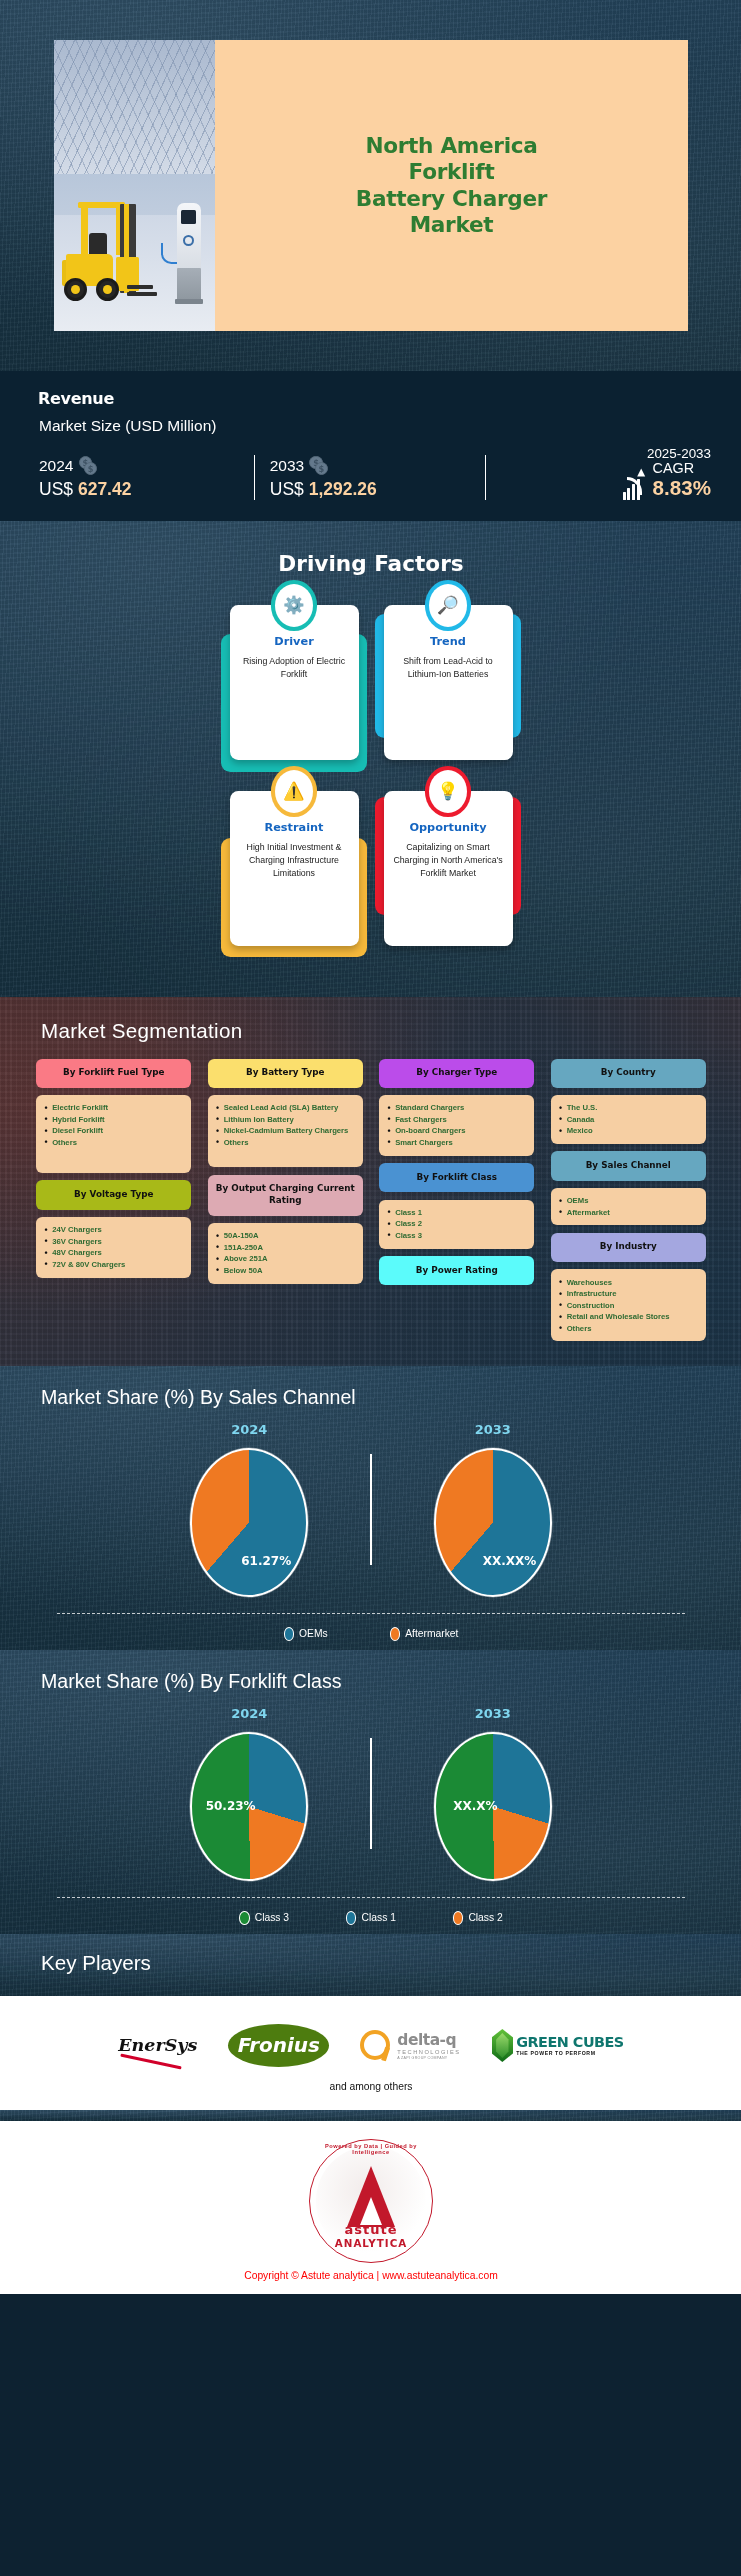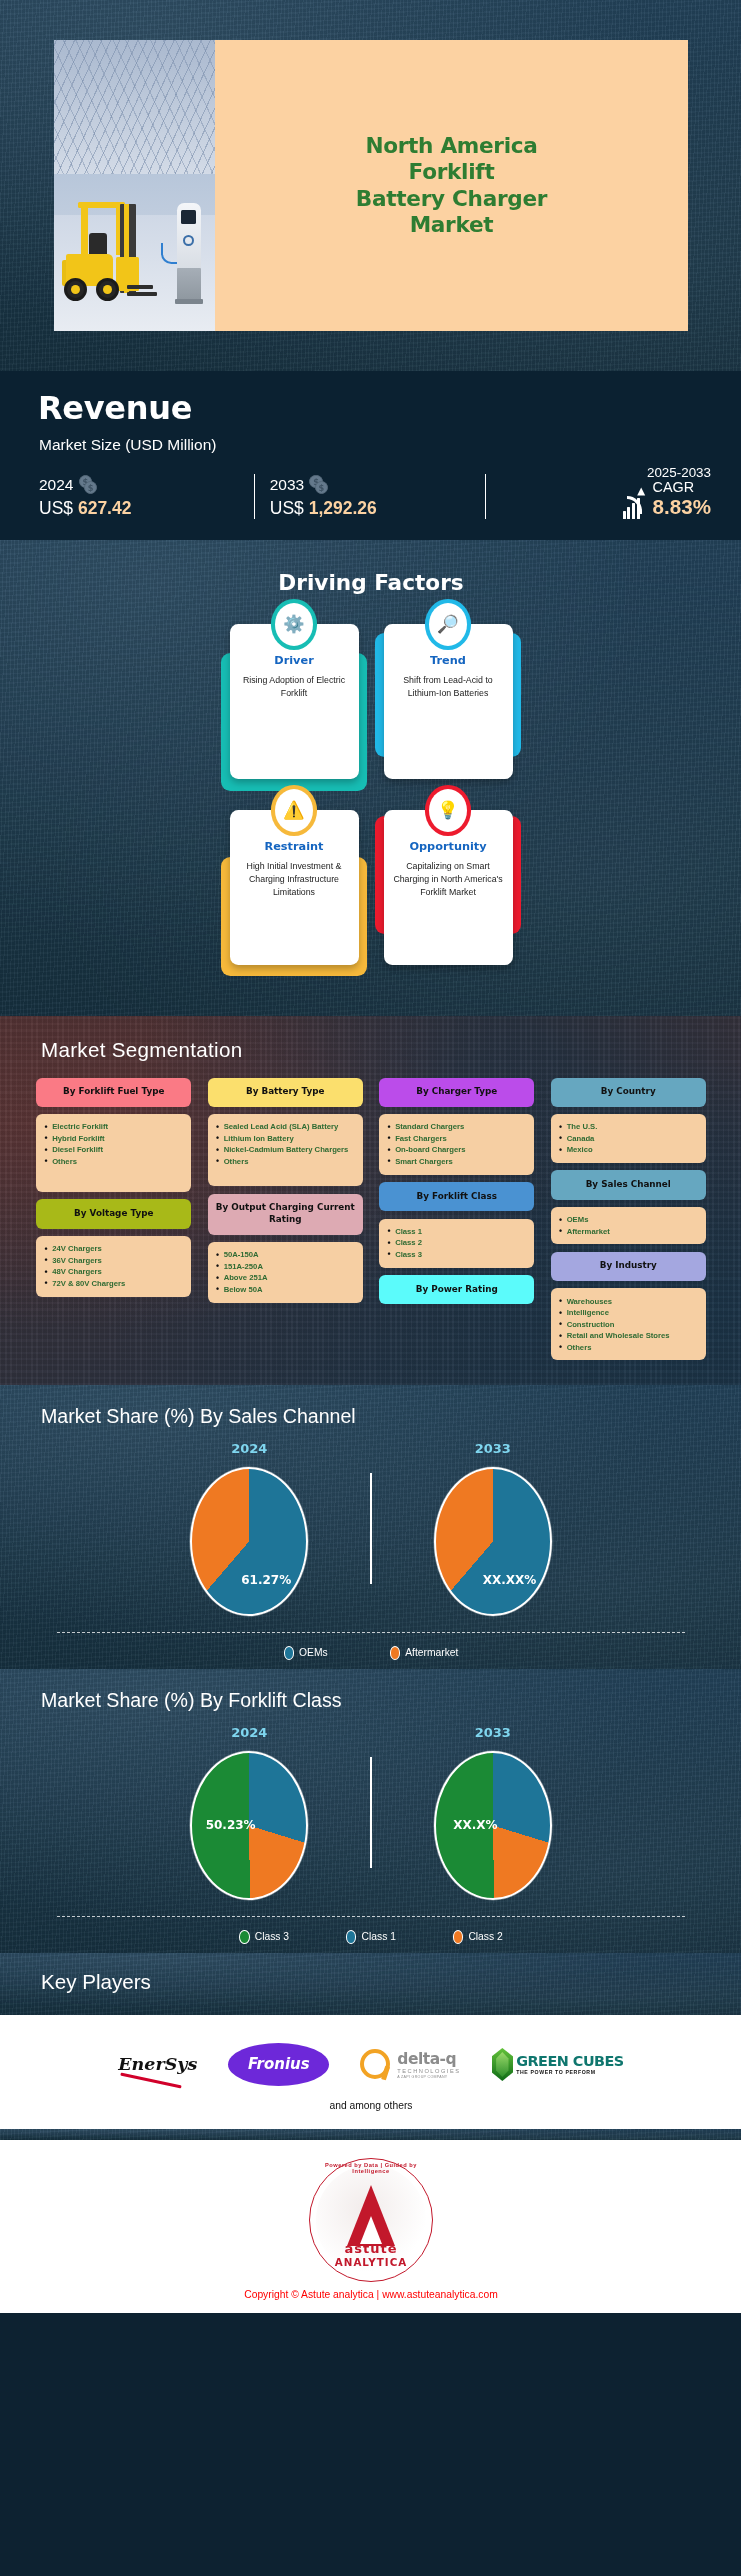--- a/index.html
+++ b/index.html
@@ -94,7 +94,7 @@
   
   .revenue { background: #0b2131; padding: 17.5px 0 20.6px 0; position: relative; }
   .revenue h2 {
-    color: #ffffff; font-size: 32px; font-weight: 700; margin-left: 38px;
+    color: #ffffff; font-size: 16px; font-weight: 700; margin-left: 38px;
     font-family: "DejaVu Sans", sans-serif; letter-spacing: -0.3px;
   }
   .revenue .sub {

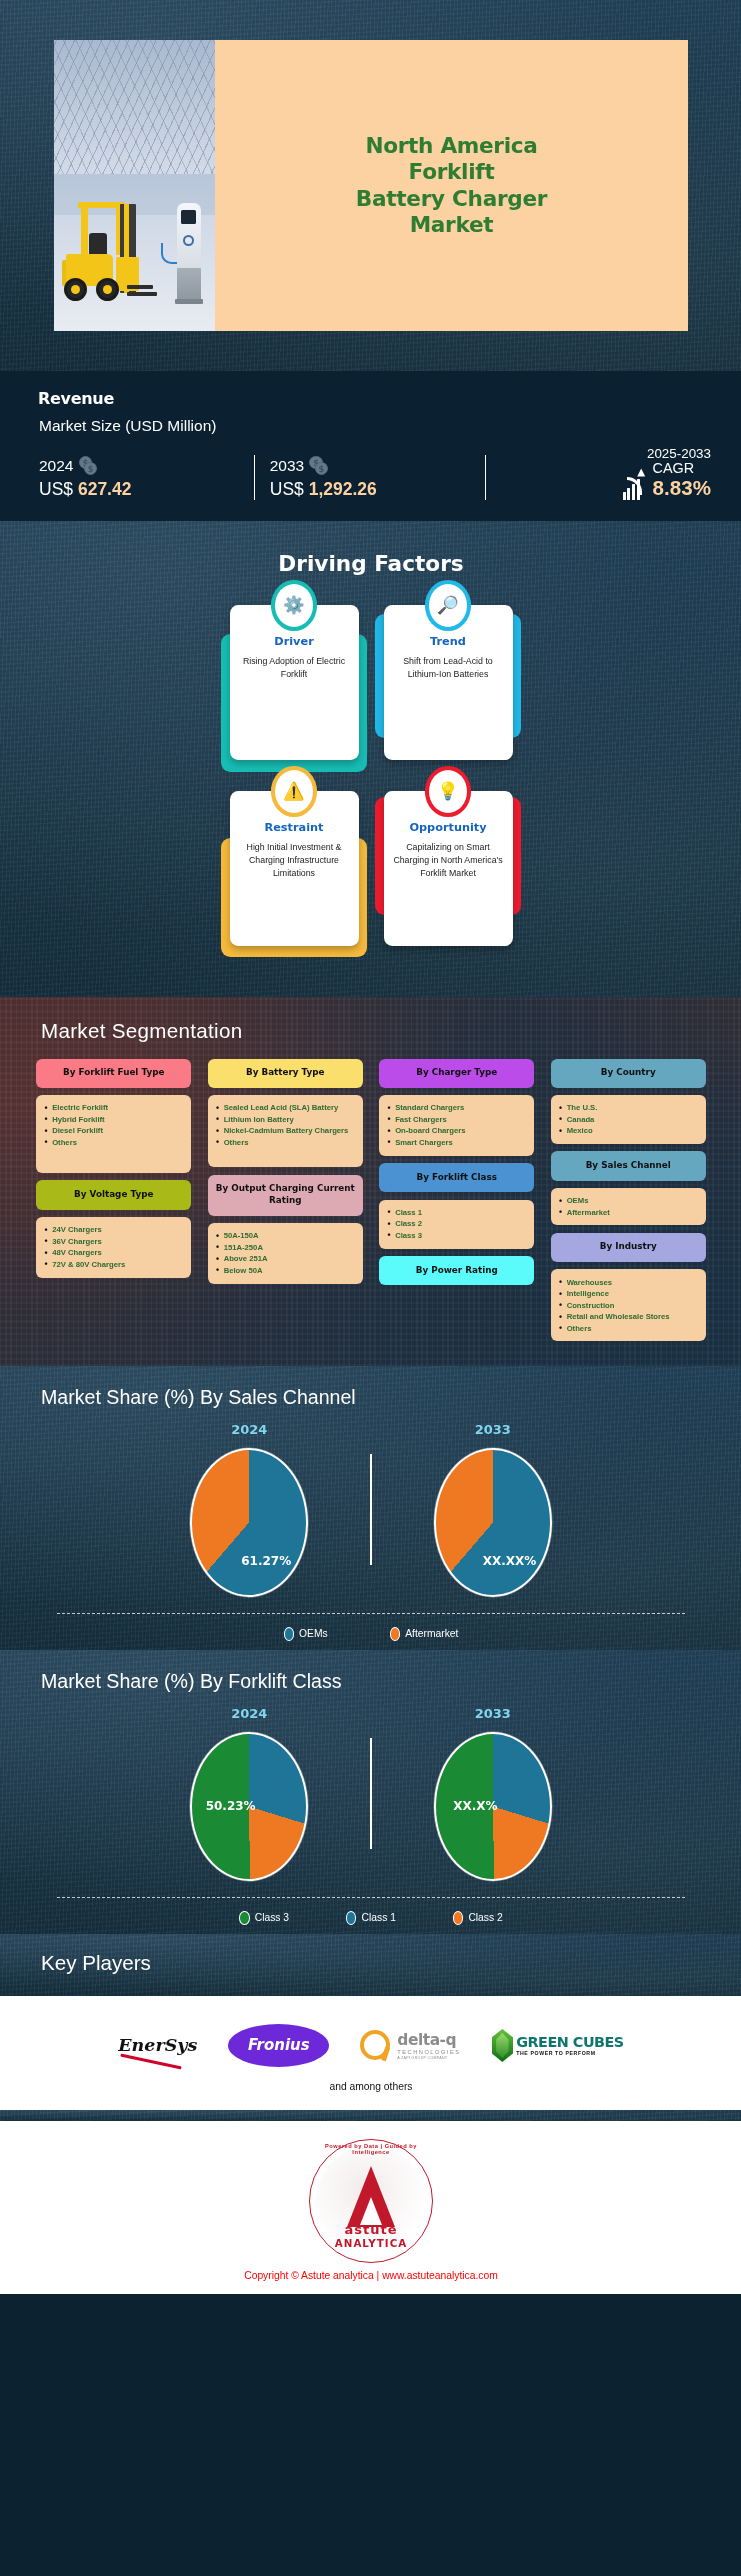--- a/index.html
+++ b/index.html
@@ -482,7 +482,7 @@
           <div class="seg-list">
             <ul>
               <li>Warehouses</li>
-              <li>Intelligence</li>
+              <li>Infrastructure</li>
               <li>Construction</li>
               <li>Retail and Wholesale Stores</li>
               <li>Others</li>

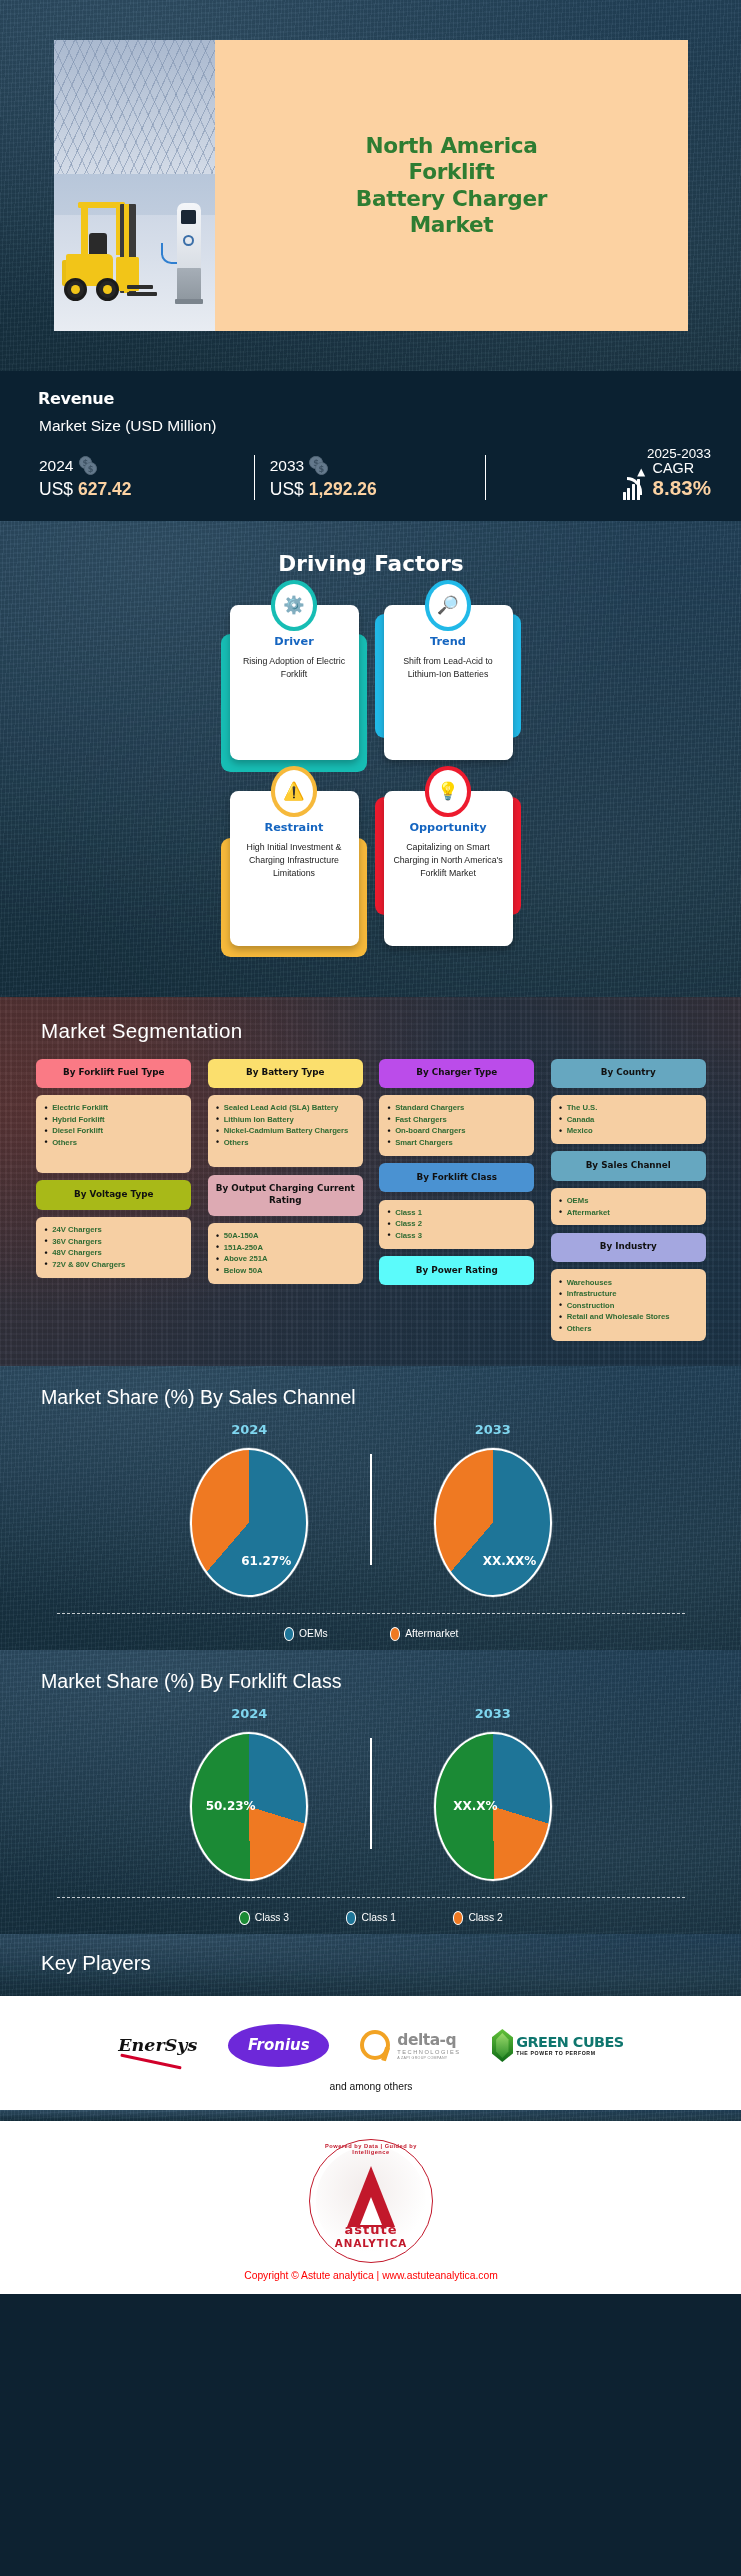--- a/index.html
+++ b/index.html
@@ -210,9 +210,9 @@
                   font-size: 17.5px; color: #111; position: relative; }
   .logo-enersys::after { content: ""; position: absolute; left: 2.1px; bottom: -7.2px; width: 62px; height: 2.6px;
                   background: #d1002a; transform: rotate(12deg); border-radius: 1px; }
-  .logo-fronius { background: #6d28d9; border-radius: 50%; width: 101px; height: 43px;
+  .logo-fronius { background: #4d7c0f; border-radius: 50%; width: 101px; height: 43px;
                   display: flex; align-items: center; justify-content: center; color: #fff;
-                  font-style: italic; font-weight: 700; font-size: 15px; font-family: "DejaVu Sans", sans-serif; }
+                  font-style: italic; font-weight: 700; font-size: 20px; font-family: "DejaVu Sans", sans-serif; }
   .logo-deltaq { display: flex; gap: 7px; }
   .dq-mark { width: 30px; height: 30px; border: 4.1px solid #f2a324; border-radius: 50%;
              position: relative; flex: none; }

